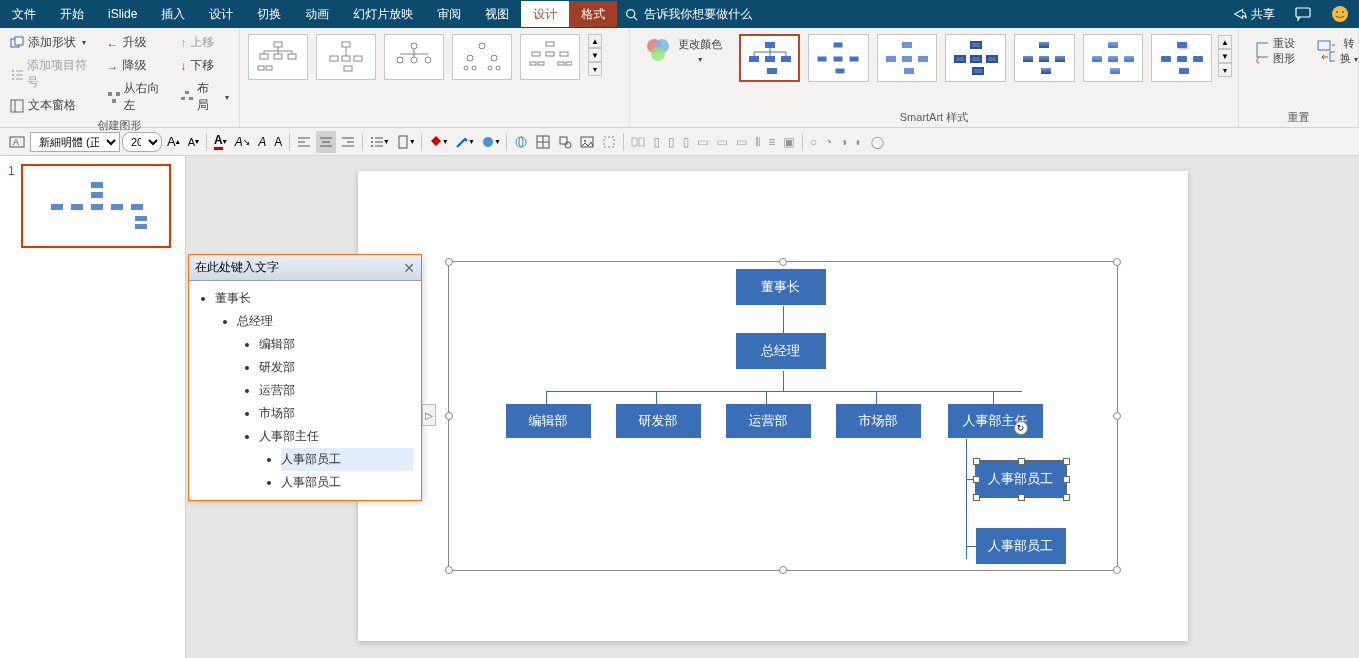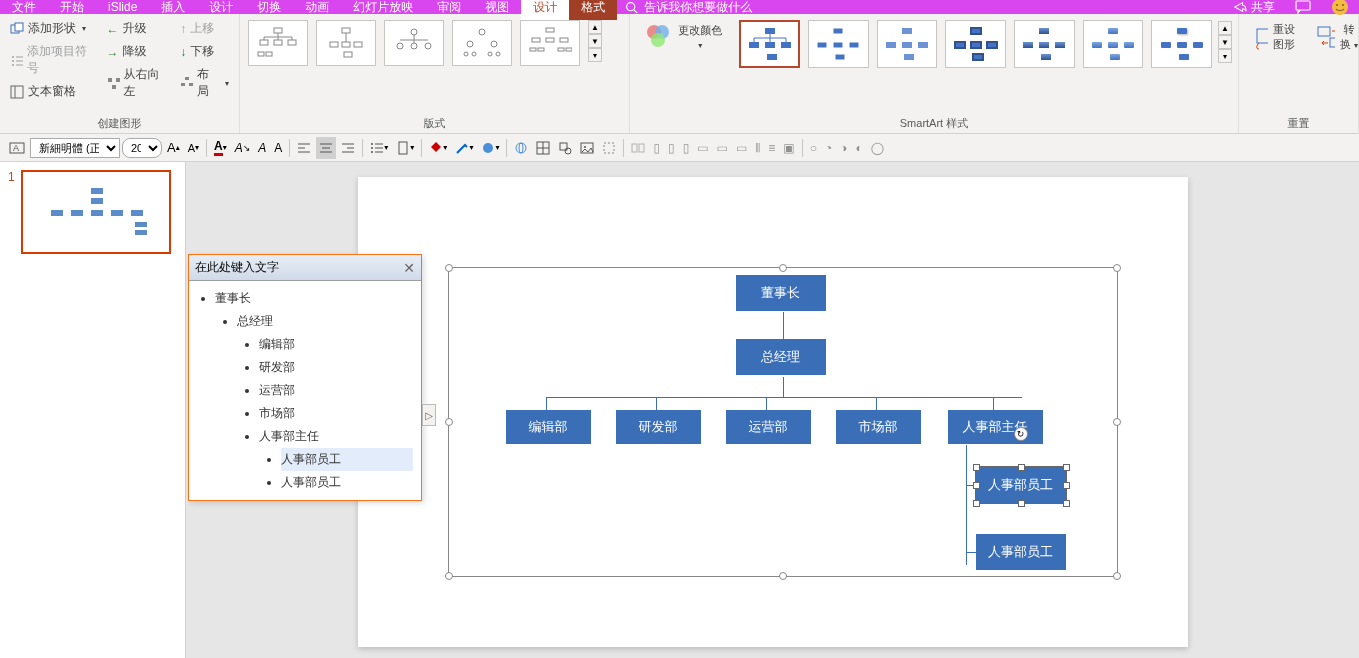--- a/index.html
+++ b/index.html
@@ -4,7 +4,7 @@
 <style>
 *{margin:0;padding:0;box-sizing:border-box;font-family:"Microsoft YaHei",sans-serif;-webkit-user-select:none;}
 body{background:#fff;overflow:hidden;font-size:12px;}
-.tabs{height:14px;background:#d946ef;display:flex;align-items:center;color:#fff;}
+.tabs{height:28px;background:#0c4a6e;display:flex;align-items:center;color:#fff;}
 .tab{padding:0 12px;height:26px;line-height:26px;font-size:12px;cursor:pointer;}
 .tab.active{background:#fff;color:#b7472a;}
 .tab.design{background:#a03f25;}

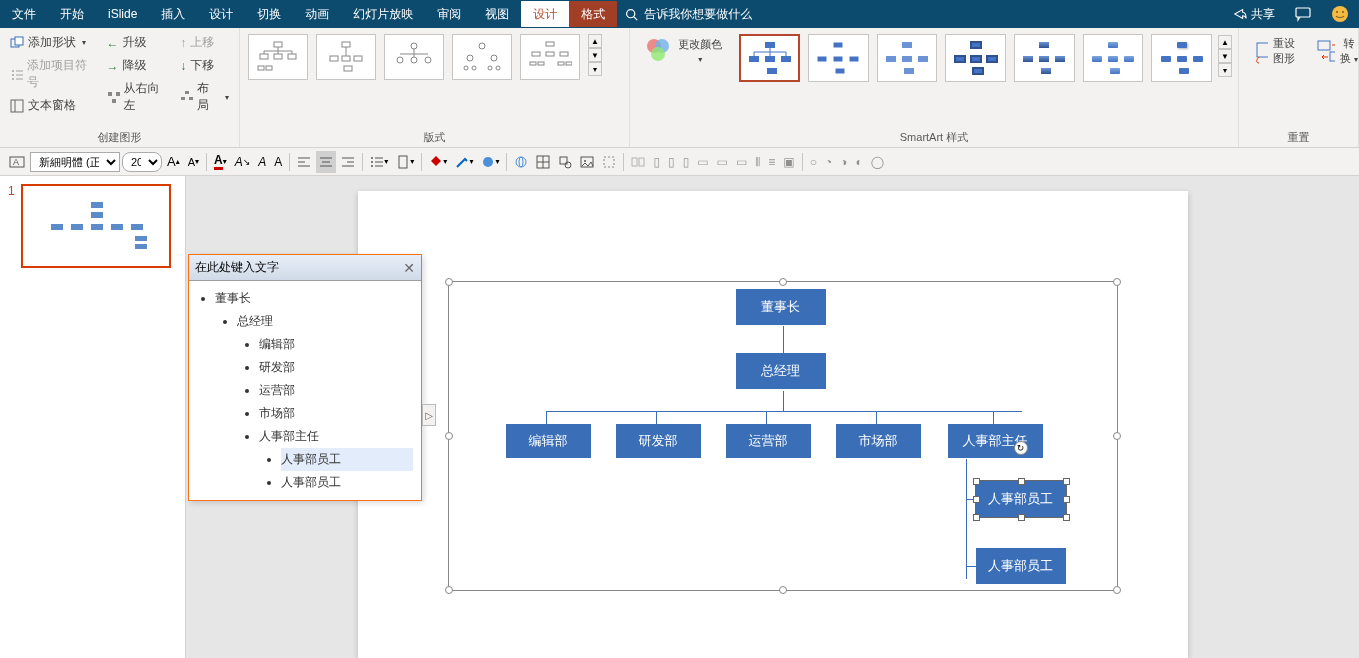--- a/index.html
+++ b/index.html
@@ -12,7 +12,7 @@
 .tell svg{margin-right:6px;}
 .spacer{flex:1;}
 .icon-right{padding:0 10px;display:flex;align-items:center;}
-.ribbon{background:#f3f2f1;border-bottom:1px solid #d4d2cf;height:120px;display:flex;}
+.ribbon{background:#f3f2f1;border-bottom:1px solid #d4d2cf;height:100px;display:flex;}
 .group{border-right:1px solid #e1dfdd;display:flex;flex-direction:column;padding:4px 6px 0;}
 .group-body{flex:1;display:flex;align-items:flex-start;gap:4px;}
 .group-label{text-align:center;font-size:11px;color:#595959;padding:2px 0;}

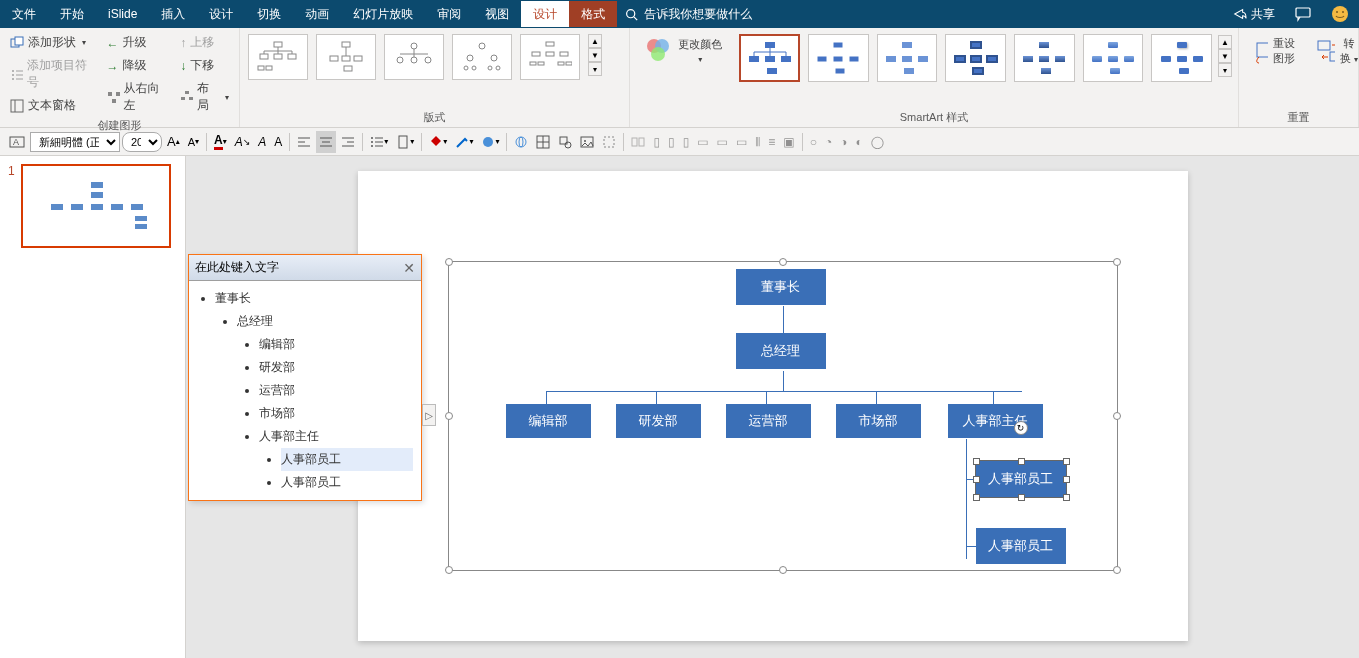--- a/index.html
+++ b/index.html
@@ -237,7 +237,6 @@
         <div class="tb-item" style="border:1px solid #c8c6c4;width:14px;height:14px;font-size:8px;justify-content:center;">▾</div>
       </div>
     </div>
-    <div class="group-label">版式</div>
   </div>
 
   <div class="group" style="flex:1;">

